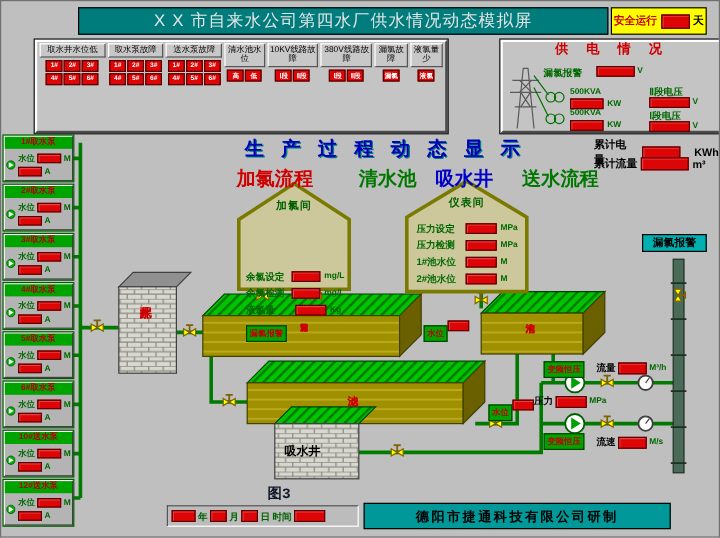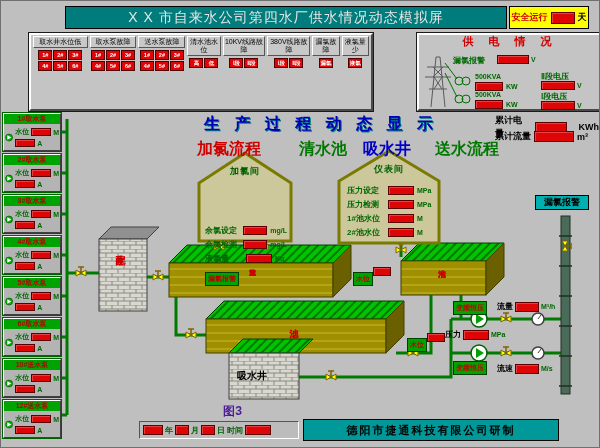--- a/index.html
+++ b/index.html
@@ -44,7 +44,7 @@
   .sunkpanel{background:#bcbcbc;border:1px solid;border-color:#555555 #ffffff #ffffff #555555;display:flex;align-items:center;gap:2px;padding:0 3px;}
   .dtlabel{color:#006000;font-size:8px;font-weight:bold;white-space:nowrap;}
   .company{background:#009898;border:1px solid #000;display:flex;align-items:center;justify-content:center;color:#000;font-weight:bold;font-size:11px;letter-spacing:2px;}
-  .figcap{color:#4c1d95;font-weight:bold;font-size:12px;font-family:Liberation Mono, monospace;}
+  .figcap{color:#0f172a;font-weight:bold;font-size:12px;font-family:Liberation Mono, monospace;}
 </style>
 </head>
 <body>

